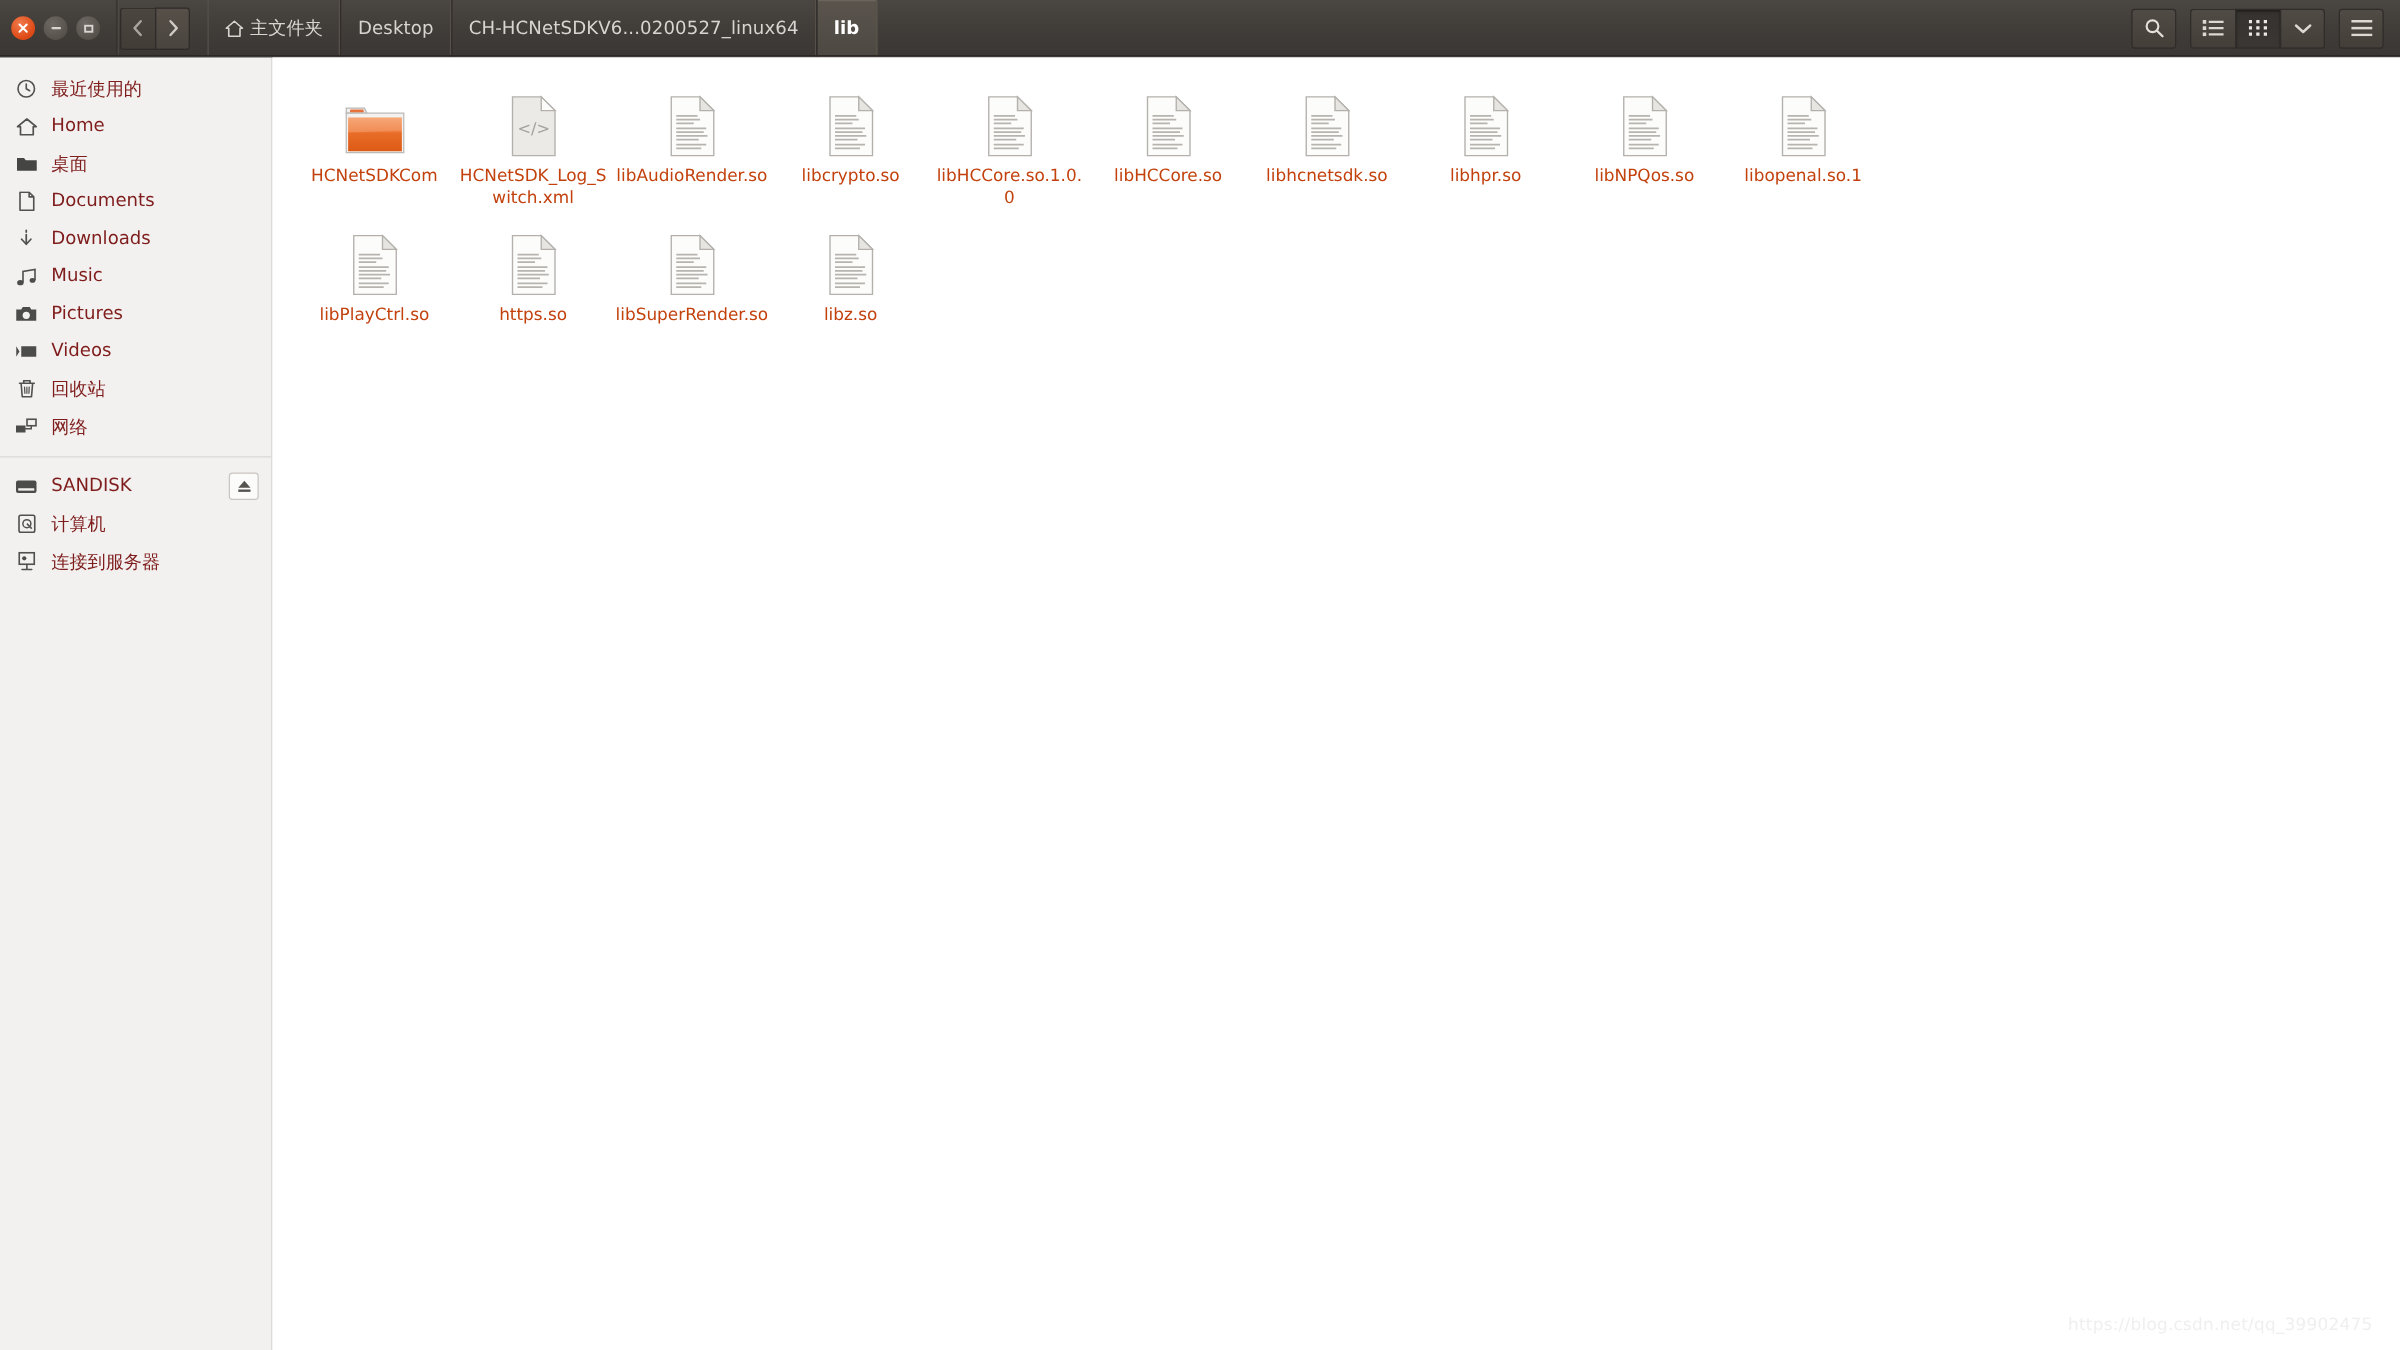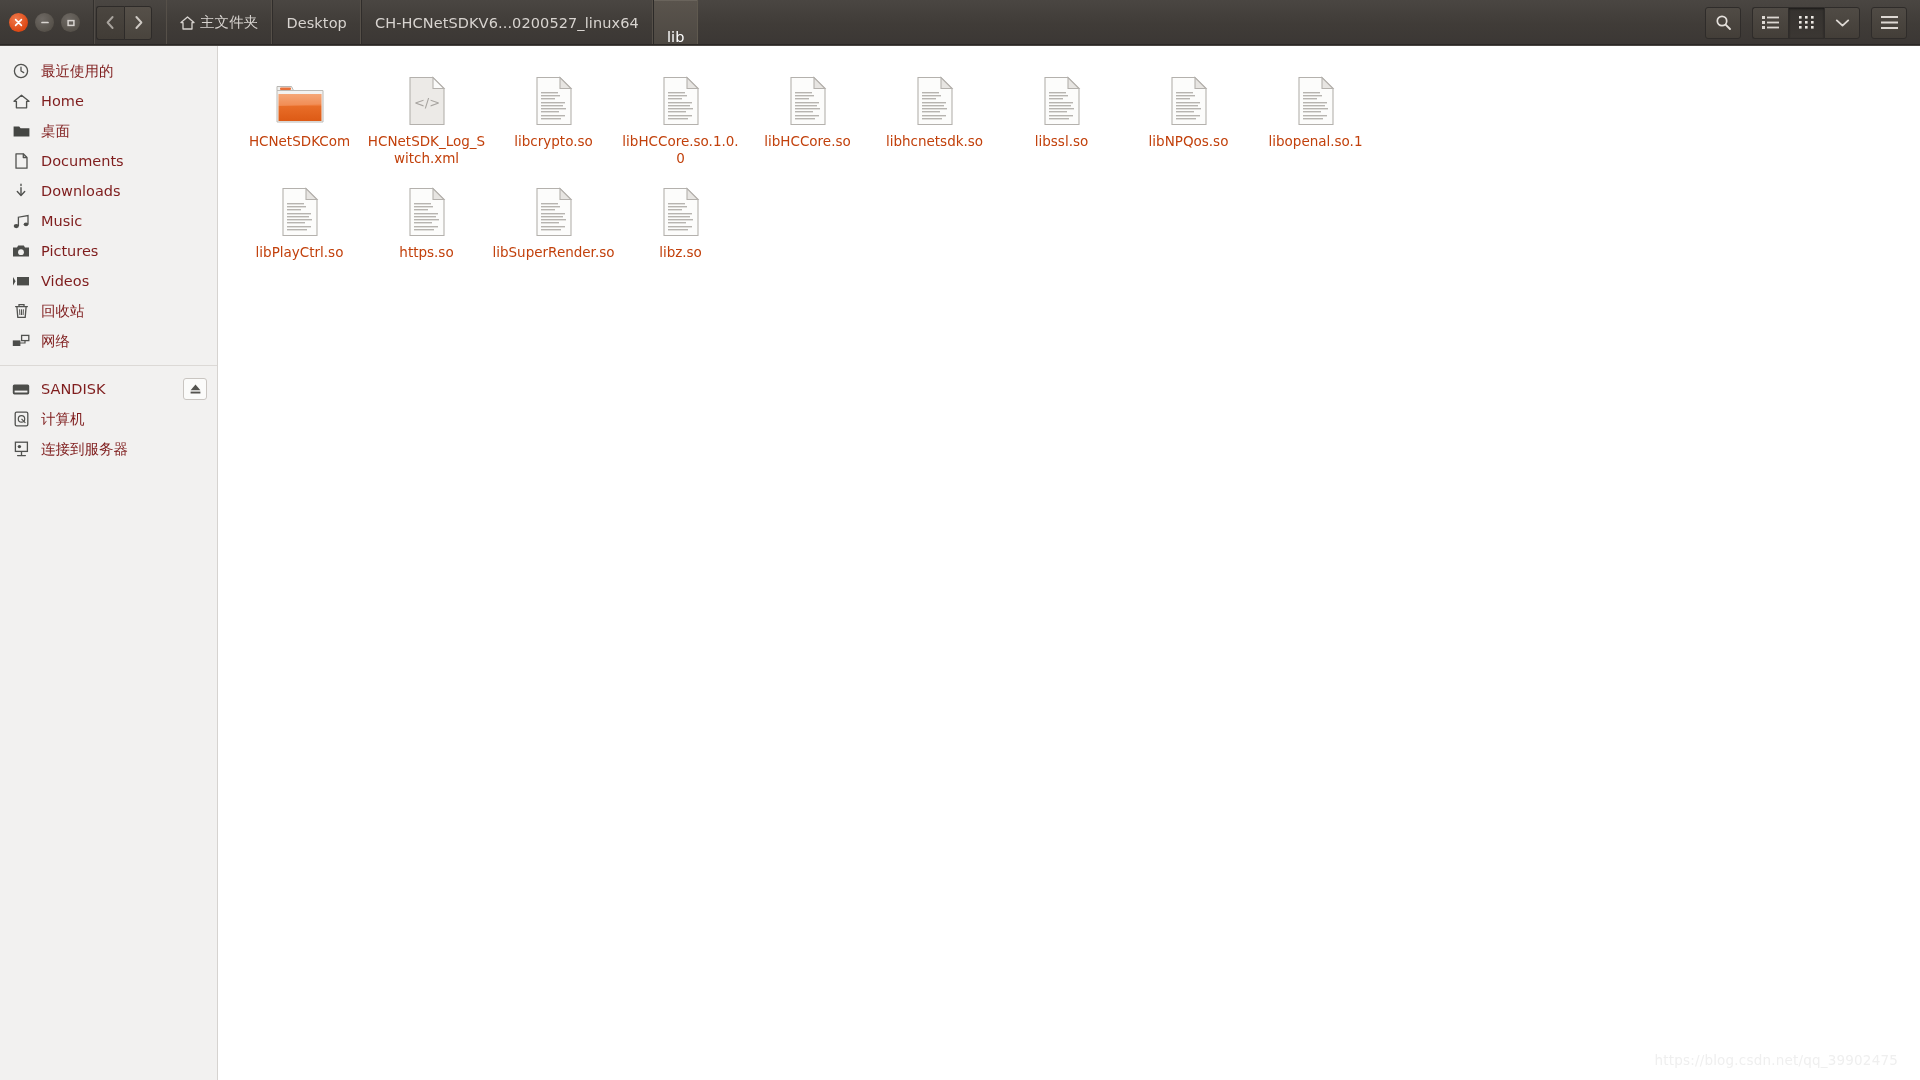--- a/index.html
+++ b/index.html
@@ -58,11 +58,10 @@
   .crumb:first-child { border-left: 1px solid #565049; }
   .crumb.active {
     background: linear-gradient(to bottom, #5a544d, #4d4842);
-    color: #ffffff; font-weight: normal;
+    color: #ffffff; font-weight: bold;
     border-left: 1px solid #2c2a28;
     border-right: 1px solid #5f594f;
     box-shadow: inset 0 1px 0 #6a645c;
-    align-items: flex-end;
   }
   .crumb .home-icon { display: flex; align-items: center; }
 

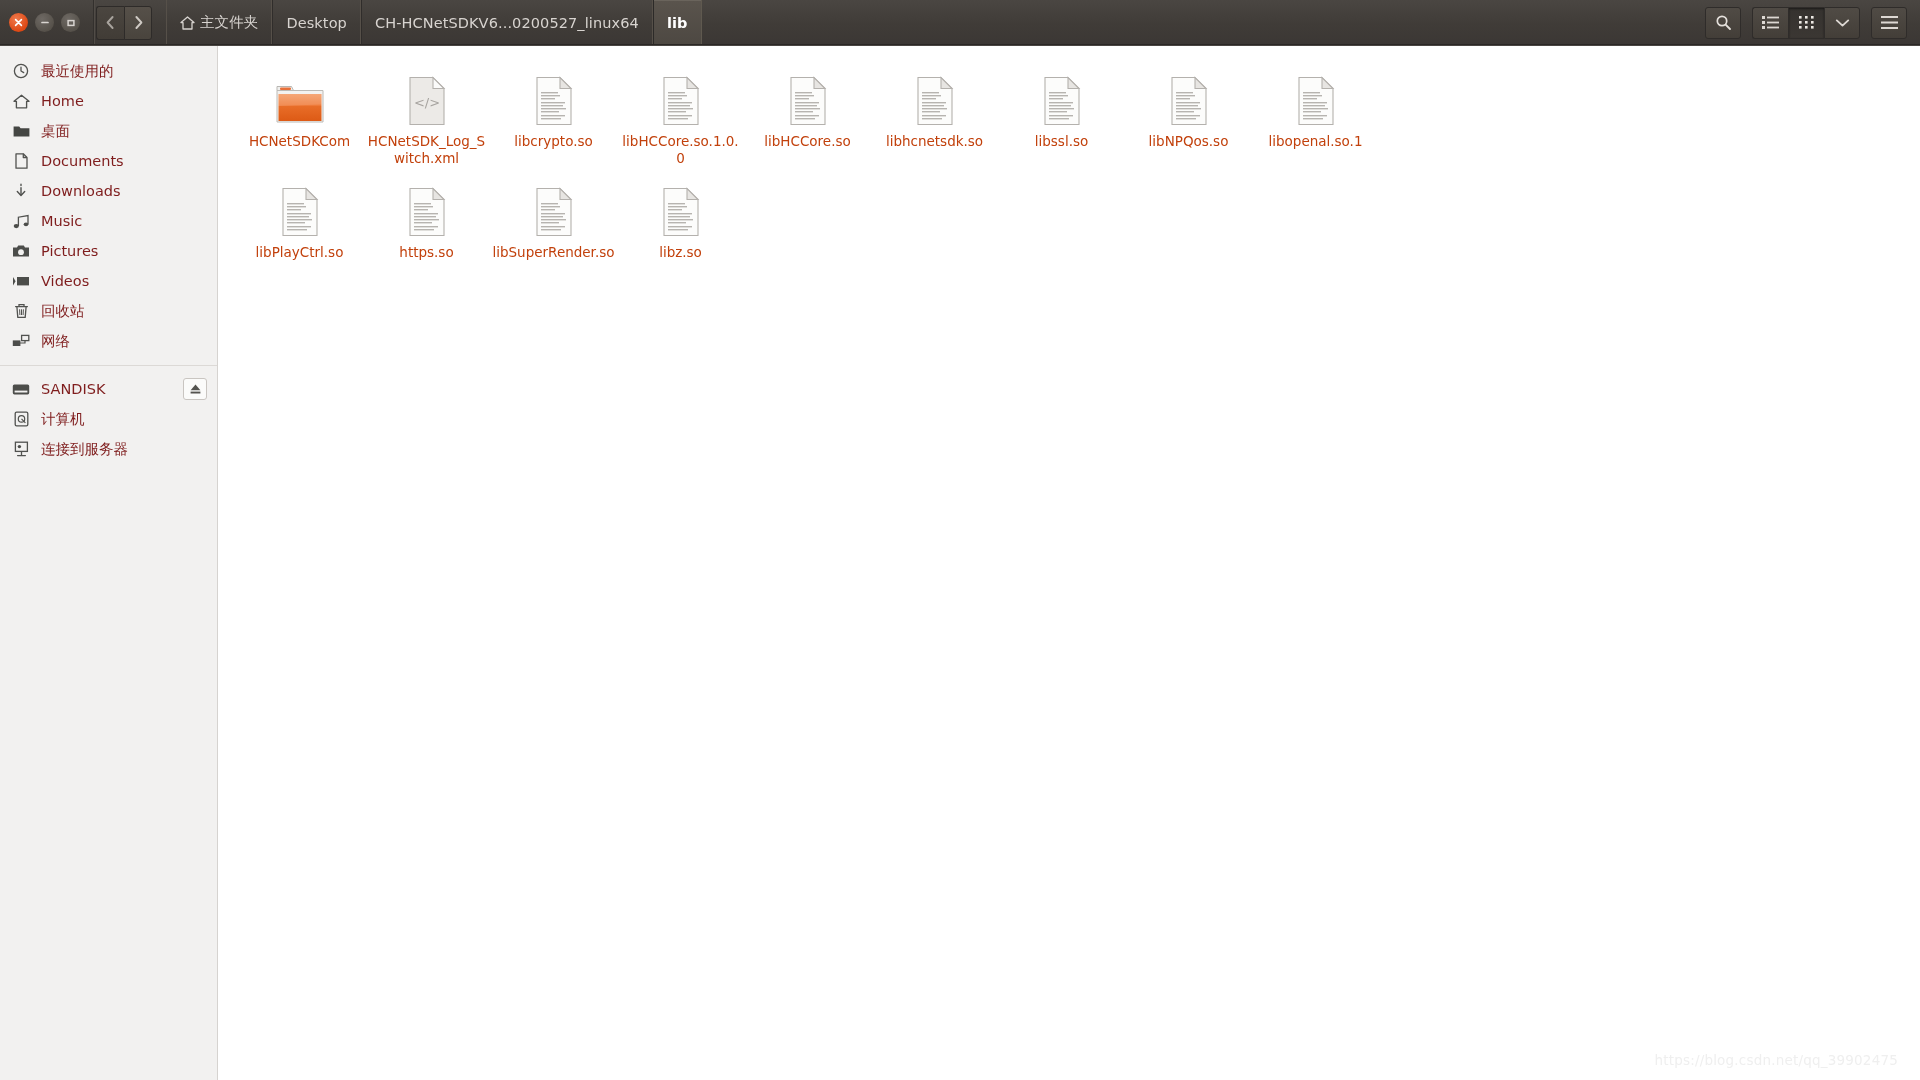--- a/index.html
+++ b/index.html
@@ -441,6 +441,26 @@
             <div class="file-label">HCNetSDK_Log_Switch.xml</div>
           </div>
 
+          <div class="file-cell">
+            <div class="file-icon">
+              <svg width="40" height="50" viewBox="0 0 40 50">
+                <path d="M3 1.5 L26 1.5 L37 12.5 L37 48.5 L3 48.5 Z" fill="#fcfcfb" stroke="#b4b1ad" stroke-width="1.1"></path>
+                <path d="M26 1.5 L26 12.5 L37 12.5 Z" fill="#e7e5e2" stroke="#b4b1ad" stroke-width="1.1"></path>
+                <g fill="#b7b4b0">
+                  <rect x="7" y="16" width="17" height="1.4"></rect>
+                    <rect x="7" y="19" width="19" height="1.4"></rect>
+                  <rect x="7" y="22" width="14" height="1.4"></rect>
+                    <rect x="7" y="26" width="24" height="1.4"></rect>
+                  <rect x="7" y="29" width="22" height="1.4"></rect>
+                    <rect x="7" y="32" width="25" height="1.4"></rect>
+                  <rect x="7" y="35" width="18" height="1.4"></rect>
+                    <rect x="7" y="39" width="24" height="1.4"></rect>
+                  <rect x="7" y="42" width="20" height="1.4"></rect>
+                </g>
+              </svg>
+            </div>
+            <div class="file-label">libAudioRender.so</div>
+          </div>
 
           <div class="file-cell">
             <div class="file-icon">

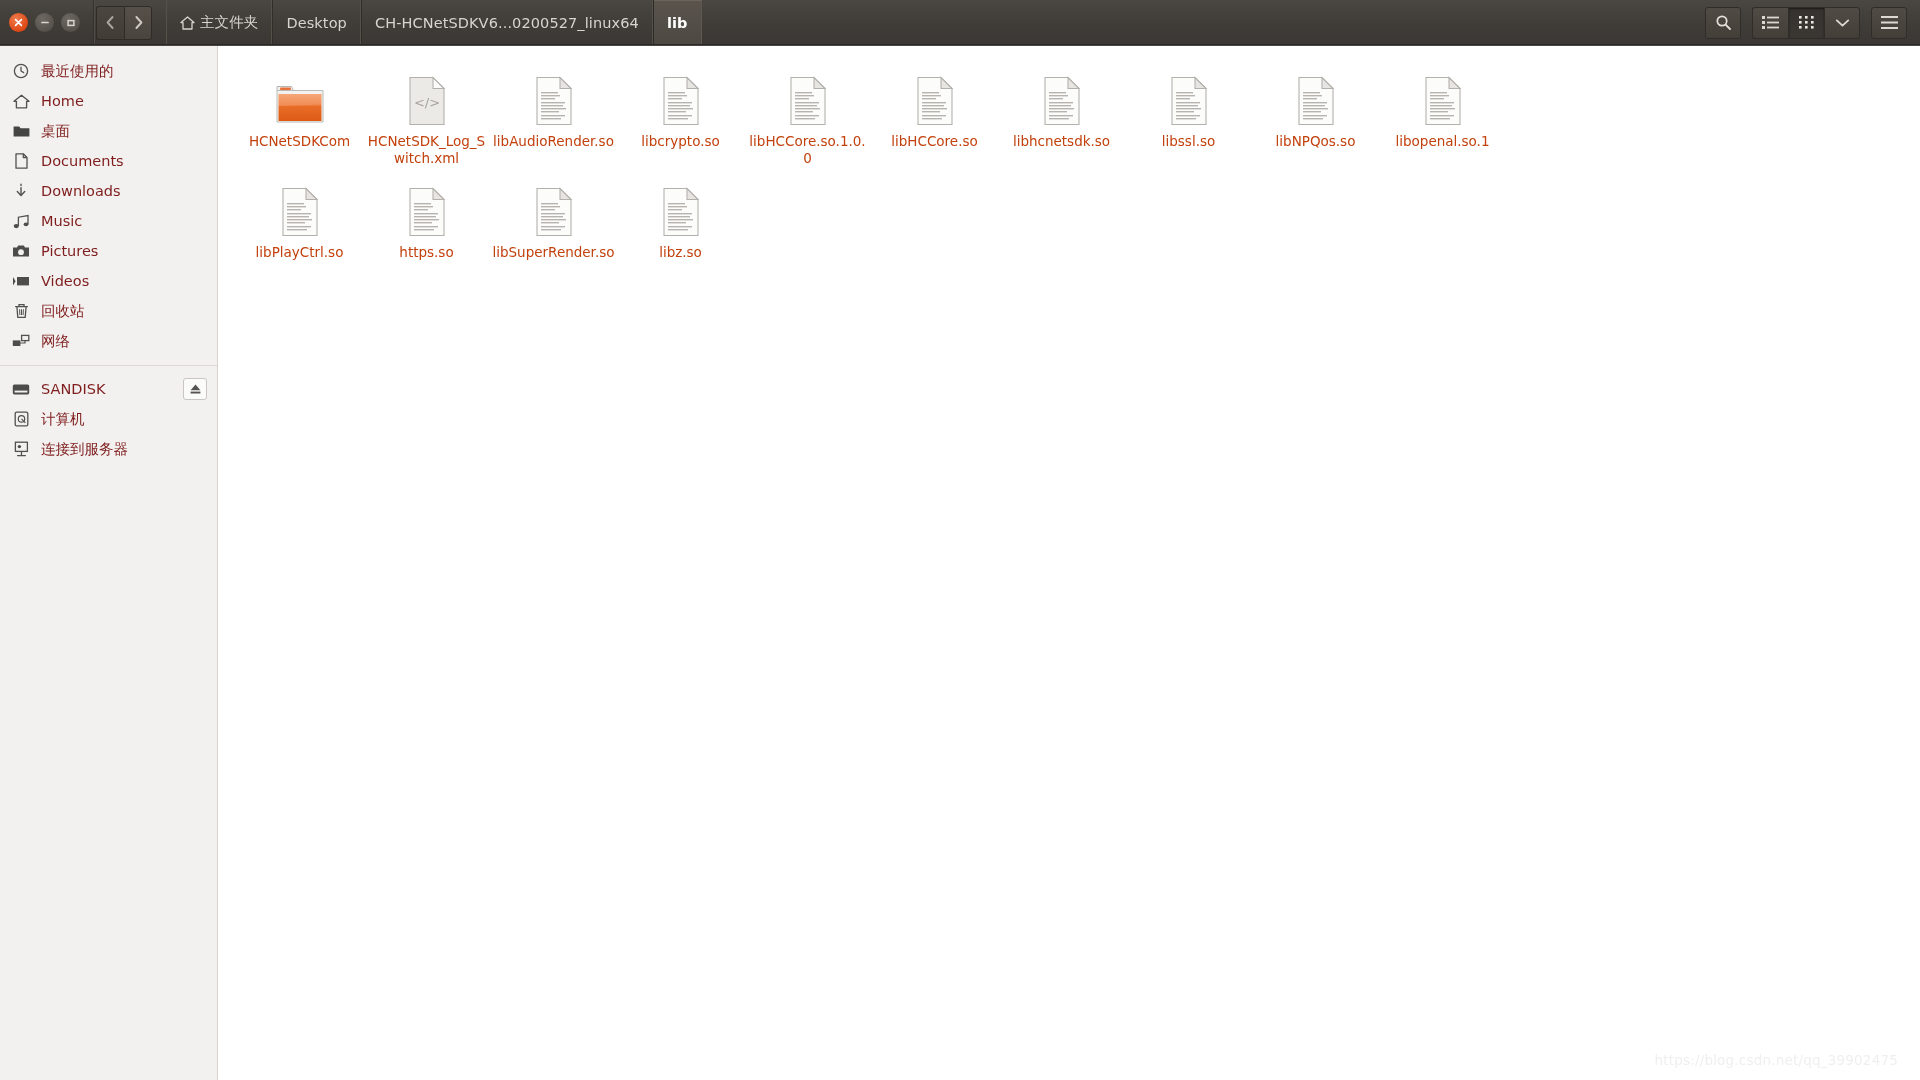--- a/index.html
+++ b/index.html
@@ -564,7 +564,7 @@
                 </g>
               </svg>
             </div>
-            <div class="file-label">libssl.so</div>
+            <div class="file-label">libhpr.so</div>
           </div>
 
           <div class="file-cell">

